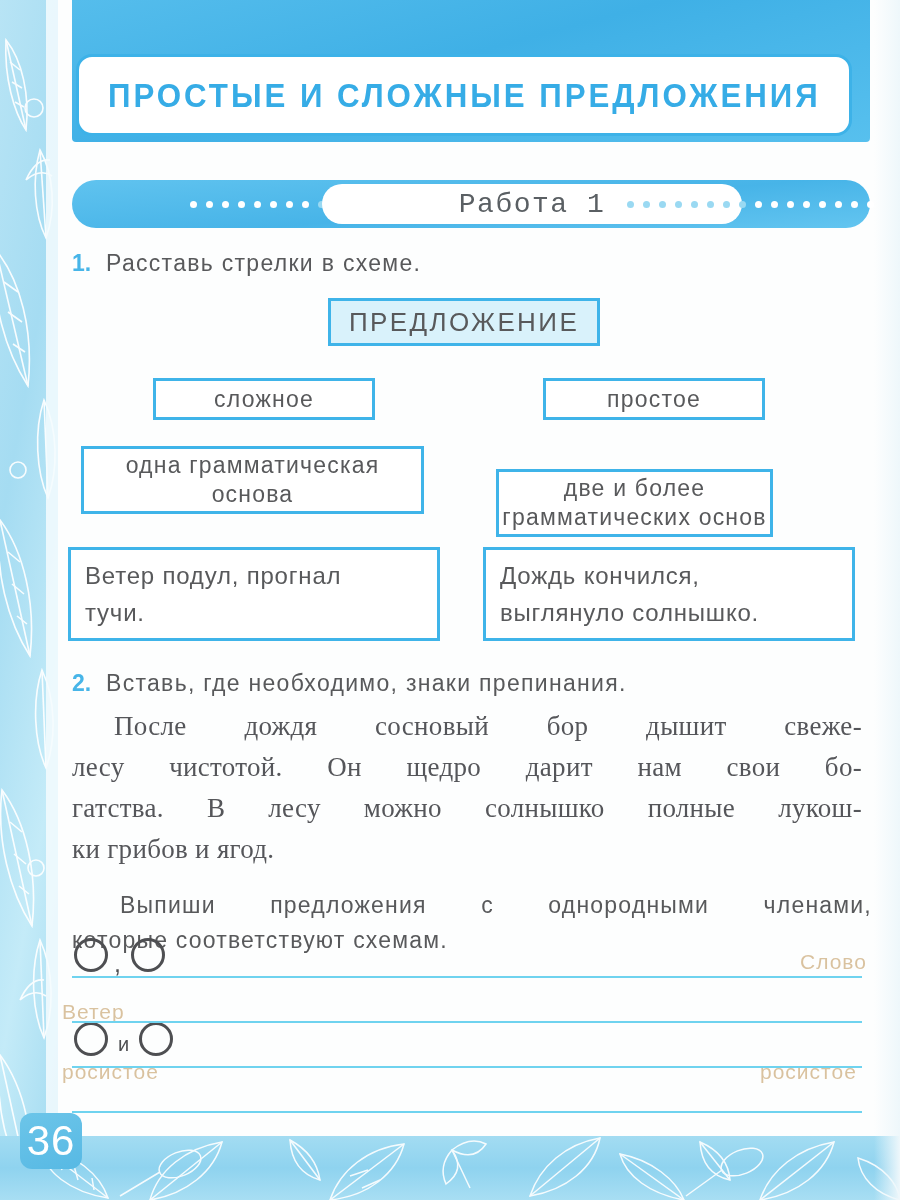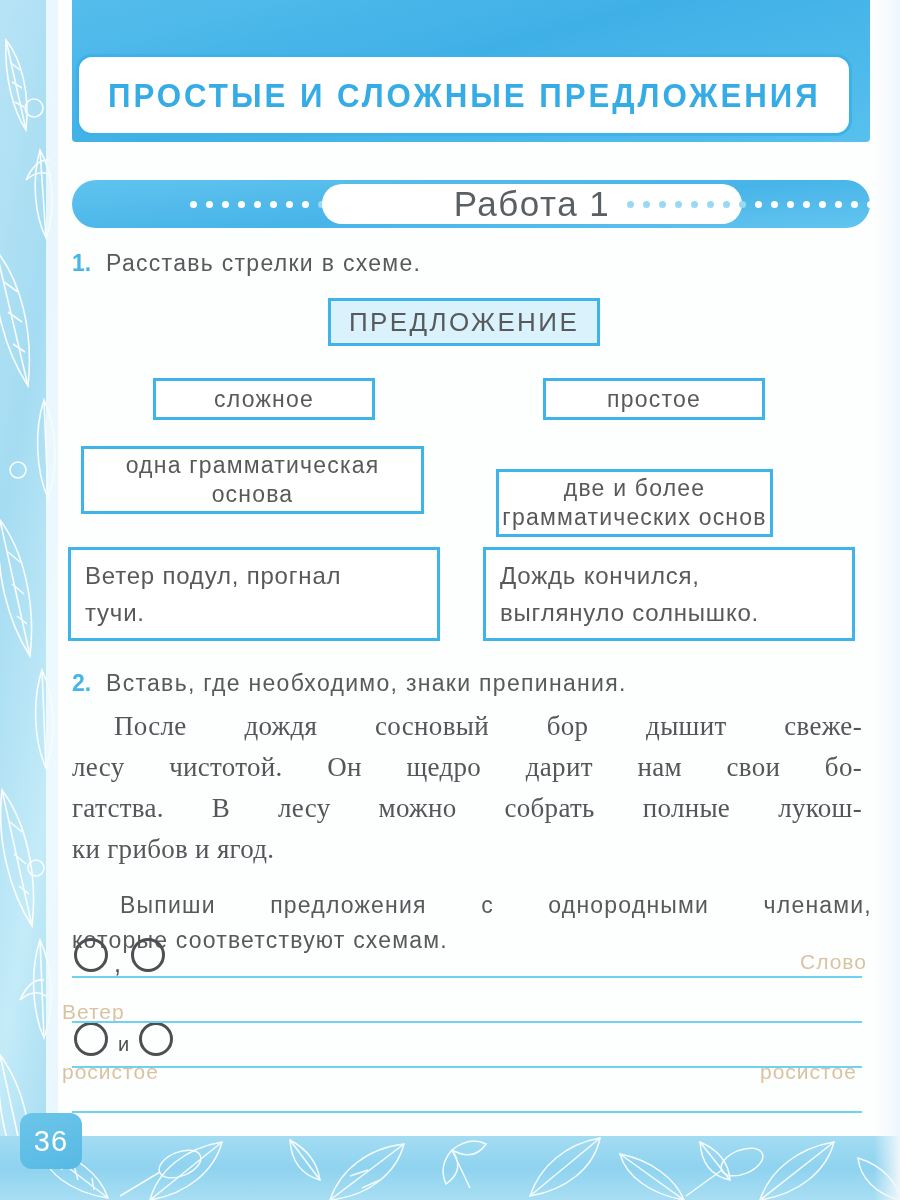--- a/index.html
+++ b/index.html
@@ -129,9 +129,9 @@
   }
   .work-pill-label {
     color: #5a5f63;
-    font-size: 35px;
+    font-size: 28px;
     letter-spacing: 1.5px;
-    font-family: Liberation Sans, sans-serif;
+    font-family: Liberation Mono, monospace;
   }
 
   

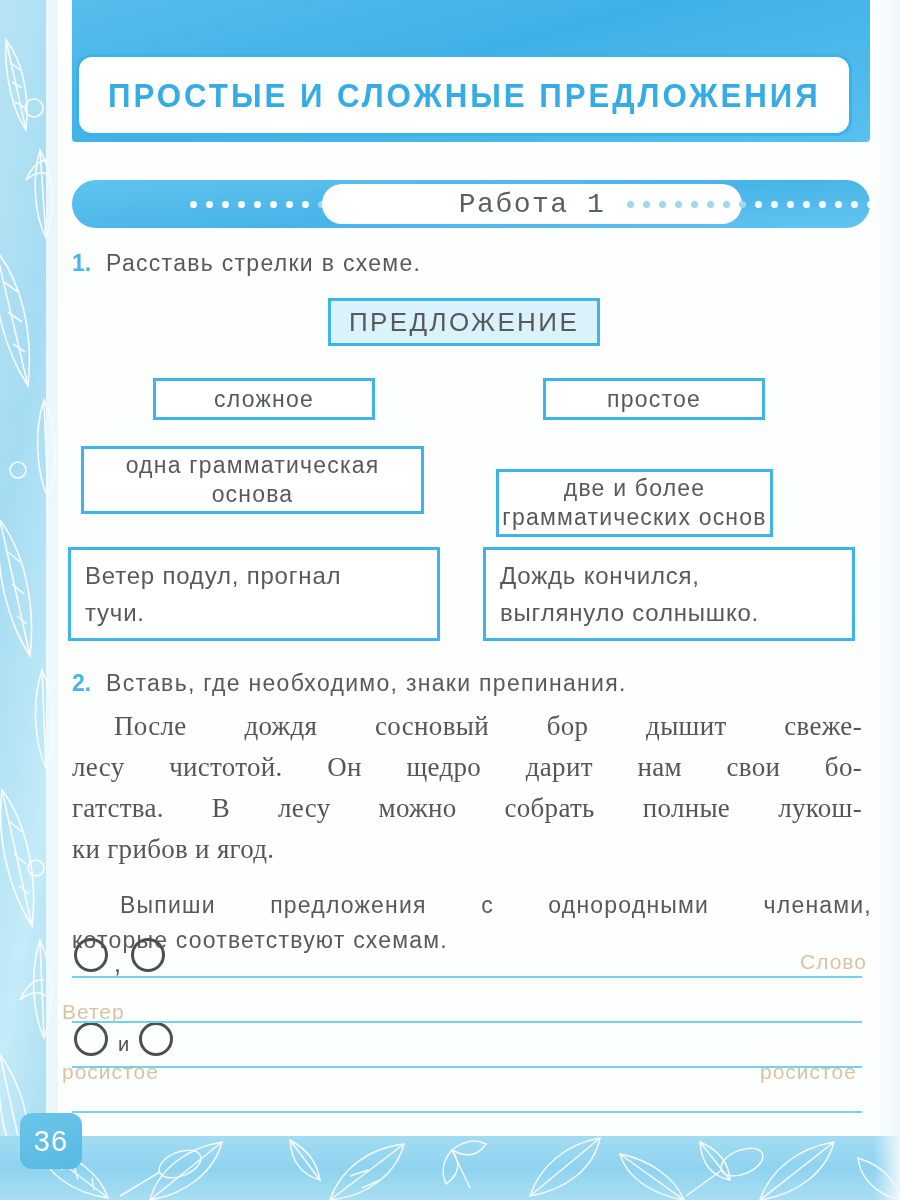--- a/index.html
+++ b/index.html
@@ -468,7 +468,7 @@
         <span>В</span>
         <span>лесу</span>
         <span>можно</span>
-        <span>собрать</span>
+        <span>солнышко</span>
         <span>полные</span>
         <span>лукош-</span>
       </span>

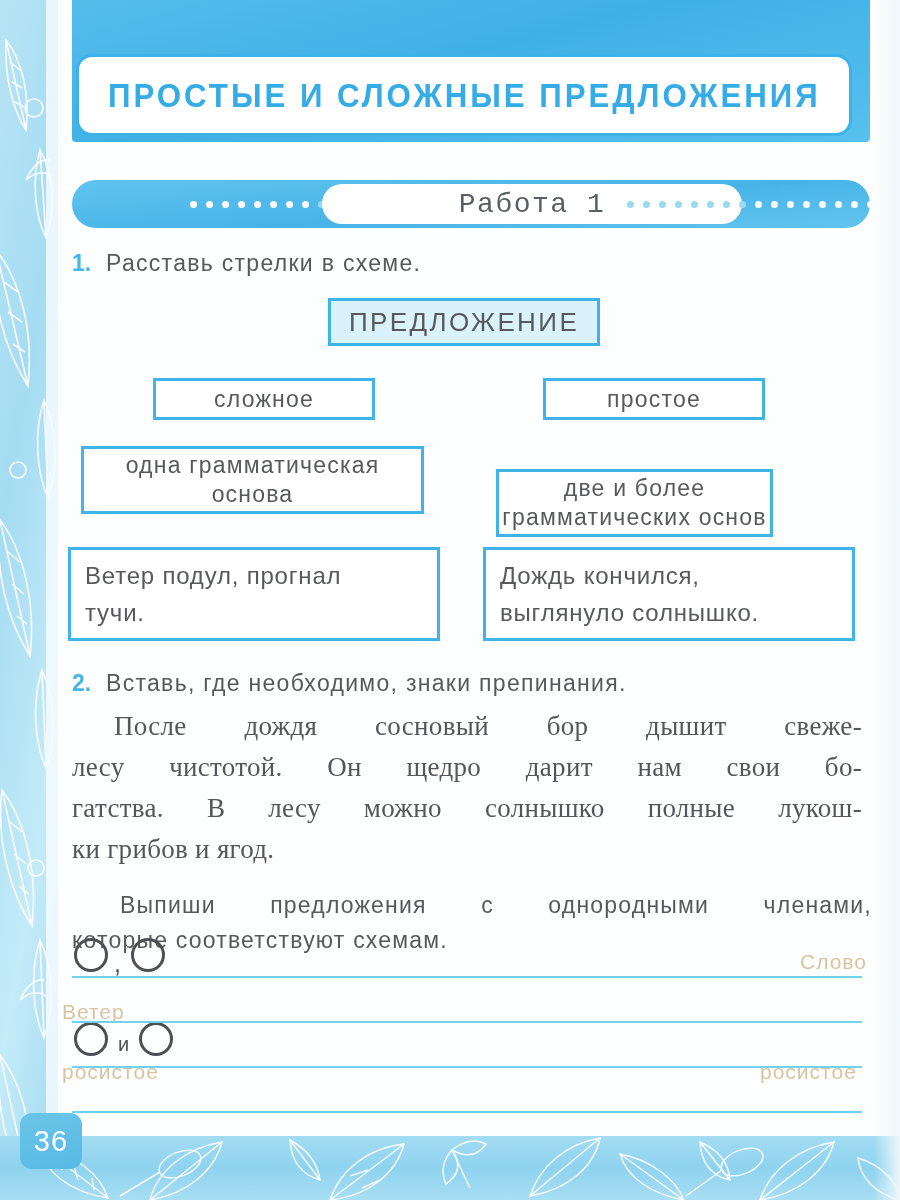--- a/index.html
+++ b/index.html
@@ -262,7 +262,7 @@
   }
   .page-badge-num {
     color: #ffffff;
-    font-size: 29px;
+    font-size: 42px;
     letter-spacing: 1px;
   }
 </style>

